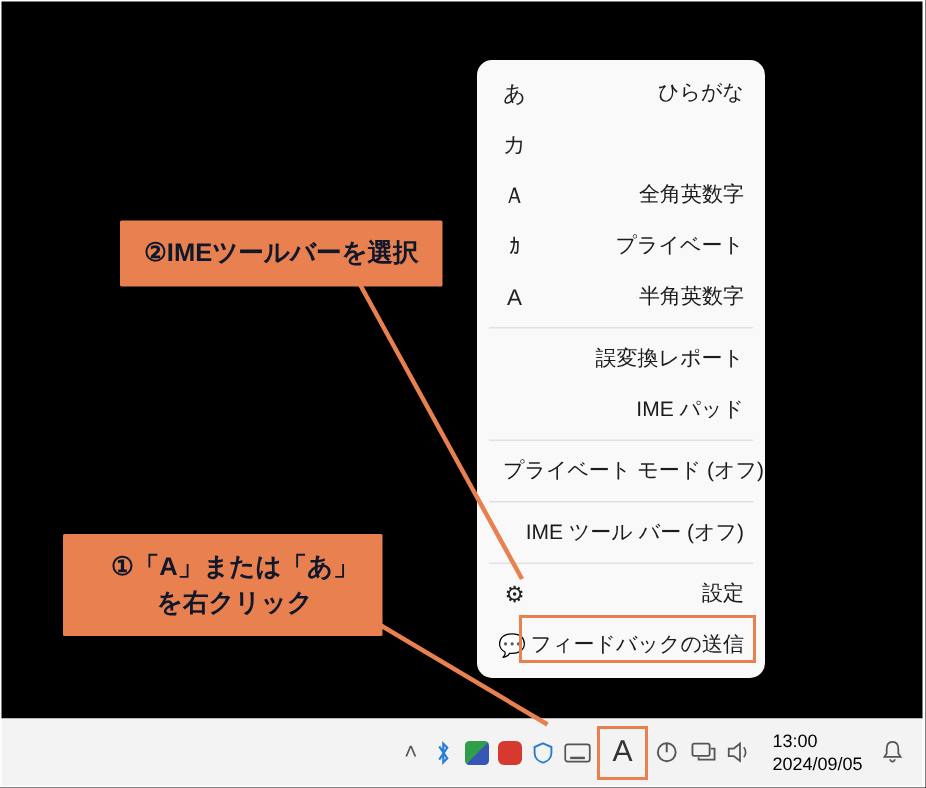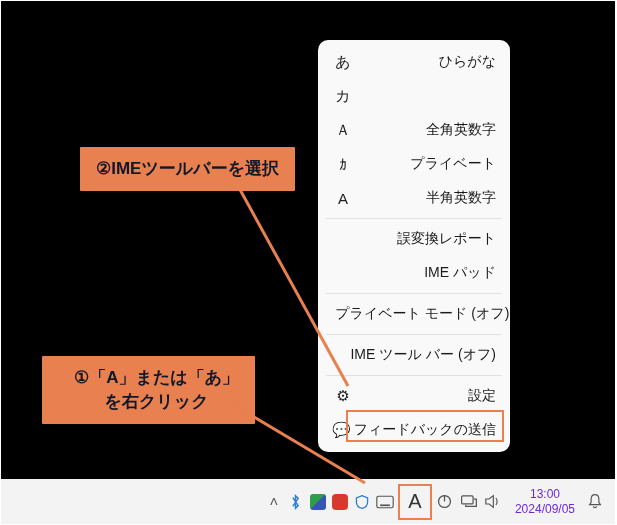--- a/index.html
+++ b/index.html
@@ -49,8 +49,8 @@
     margin: 0 1px;
   }
   .clock-block {
-    display:flex; flex-direction:column; align-items:center;
-    font-size:12px; color:#6d28d9; line-height:1.25;
+    display:flex; flex-direction:column; align-items:flex-start;
+    font-size:12px; color:#000000; line-height:1.25;
     padding: 0 6px 0 10px;
   }
   .notif-icon {

